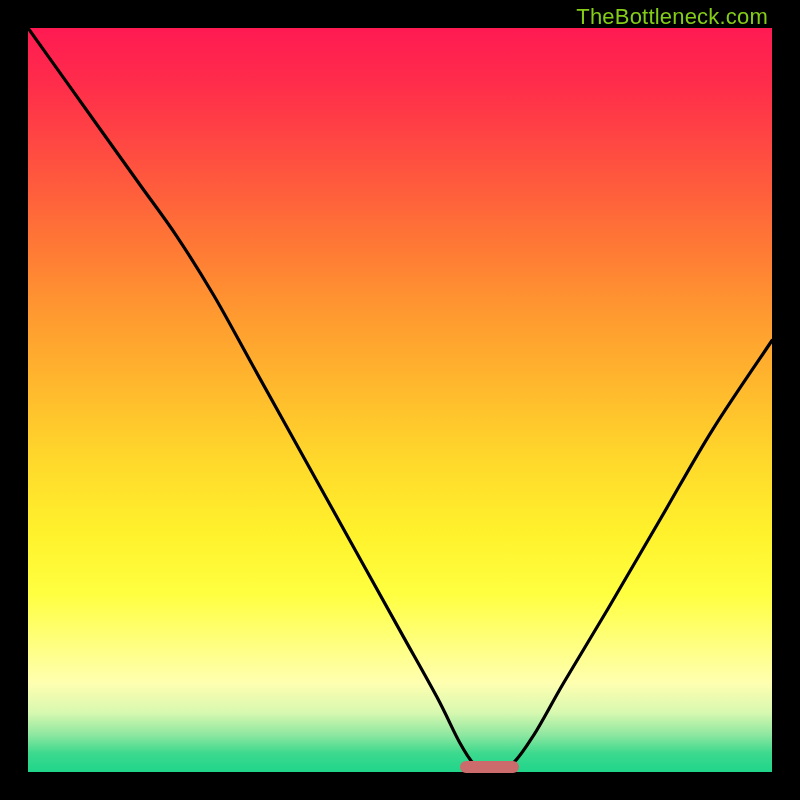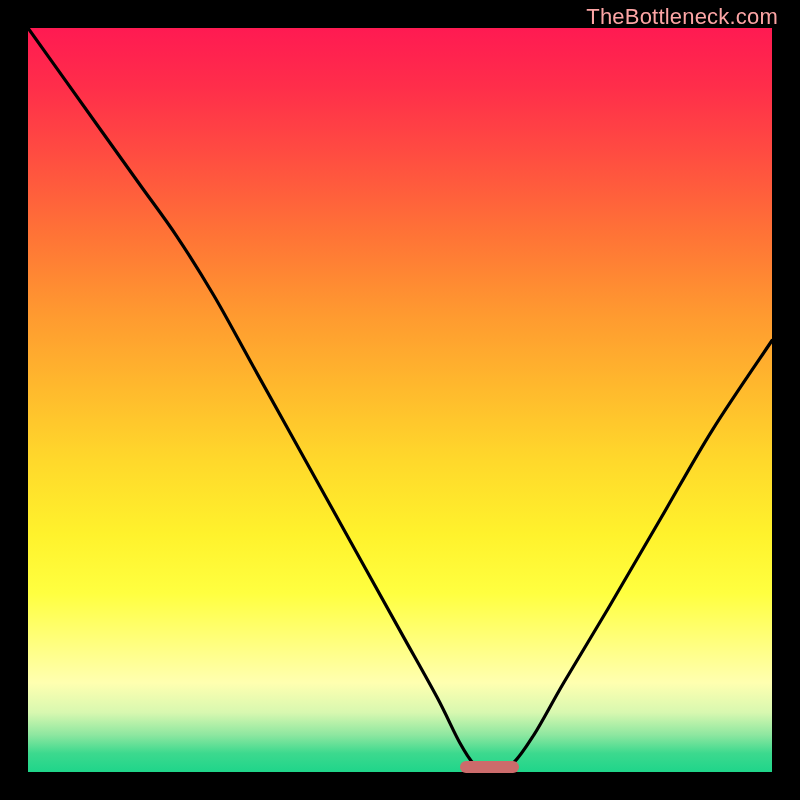--- a/index.html
+++ b/index.html
@@ -60,8 +60,8 @@
   .watermark {
     position: absolute;
     top: 4px;
-    right: 22px;
-    color: #fca5a5;
+    right: 32px;
+    color: #84cc16;
     font-size: 22px;
     font-weight: 500;
     letter-spacing: 0.2px;

